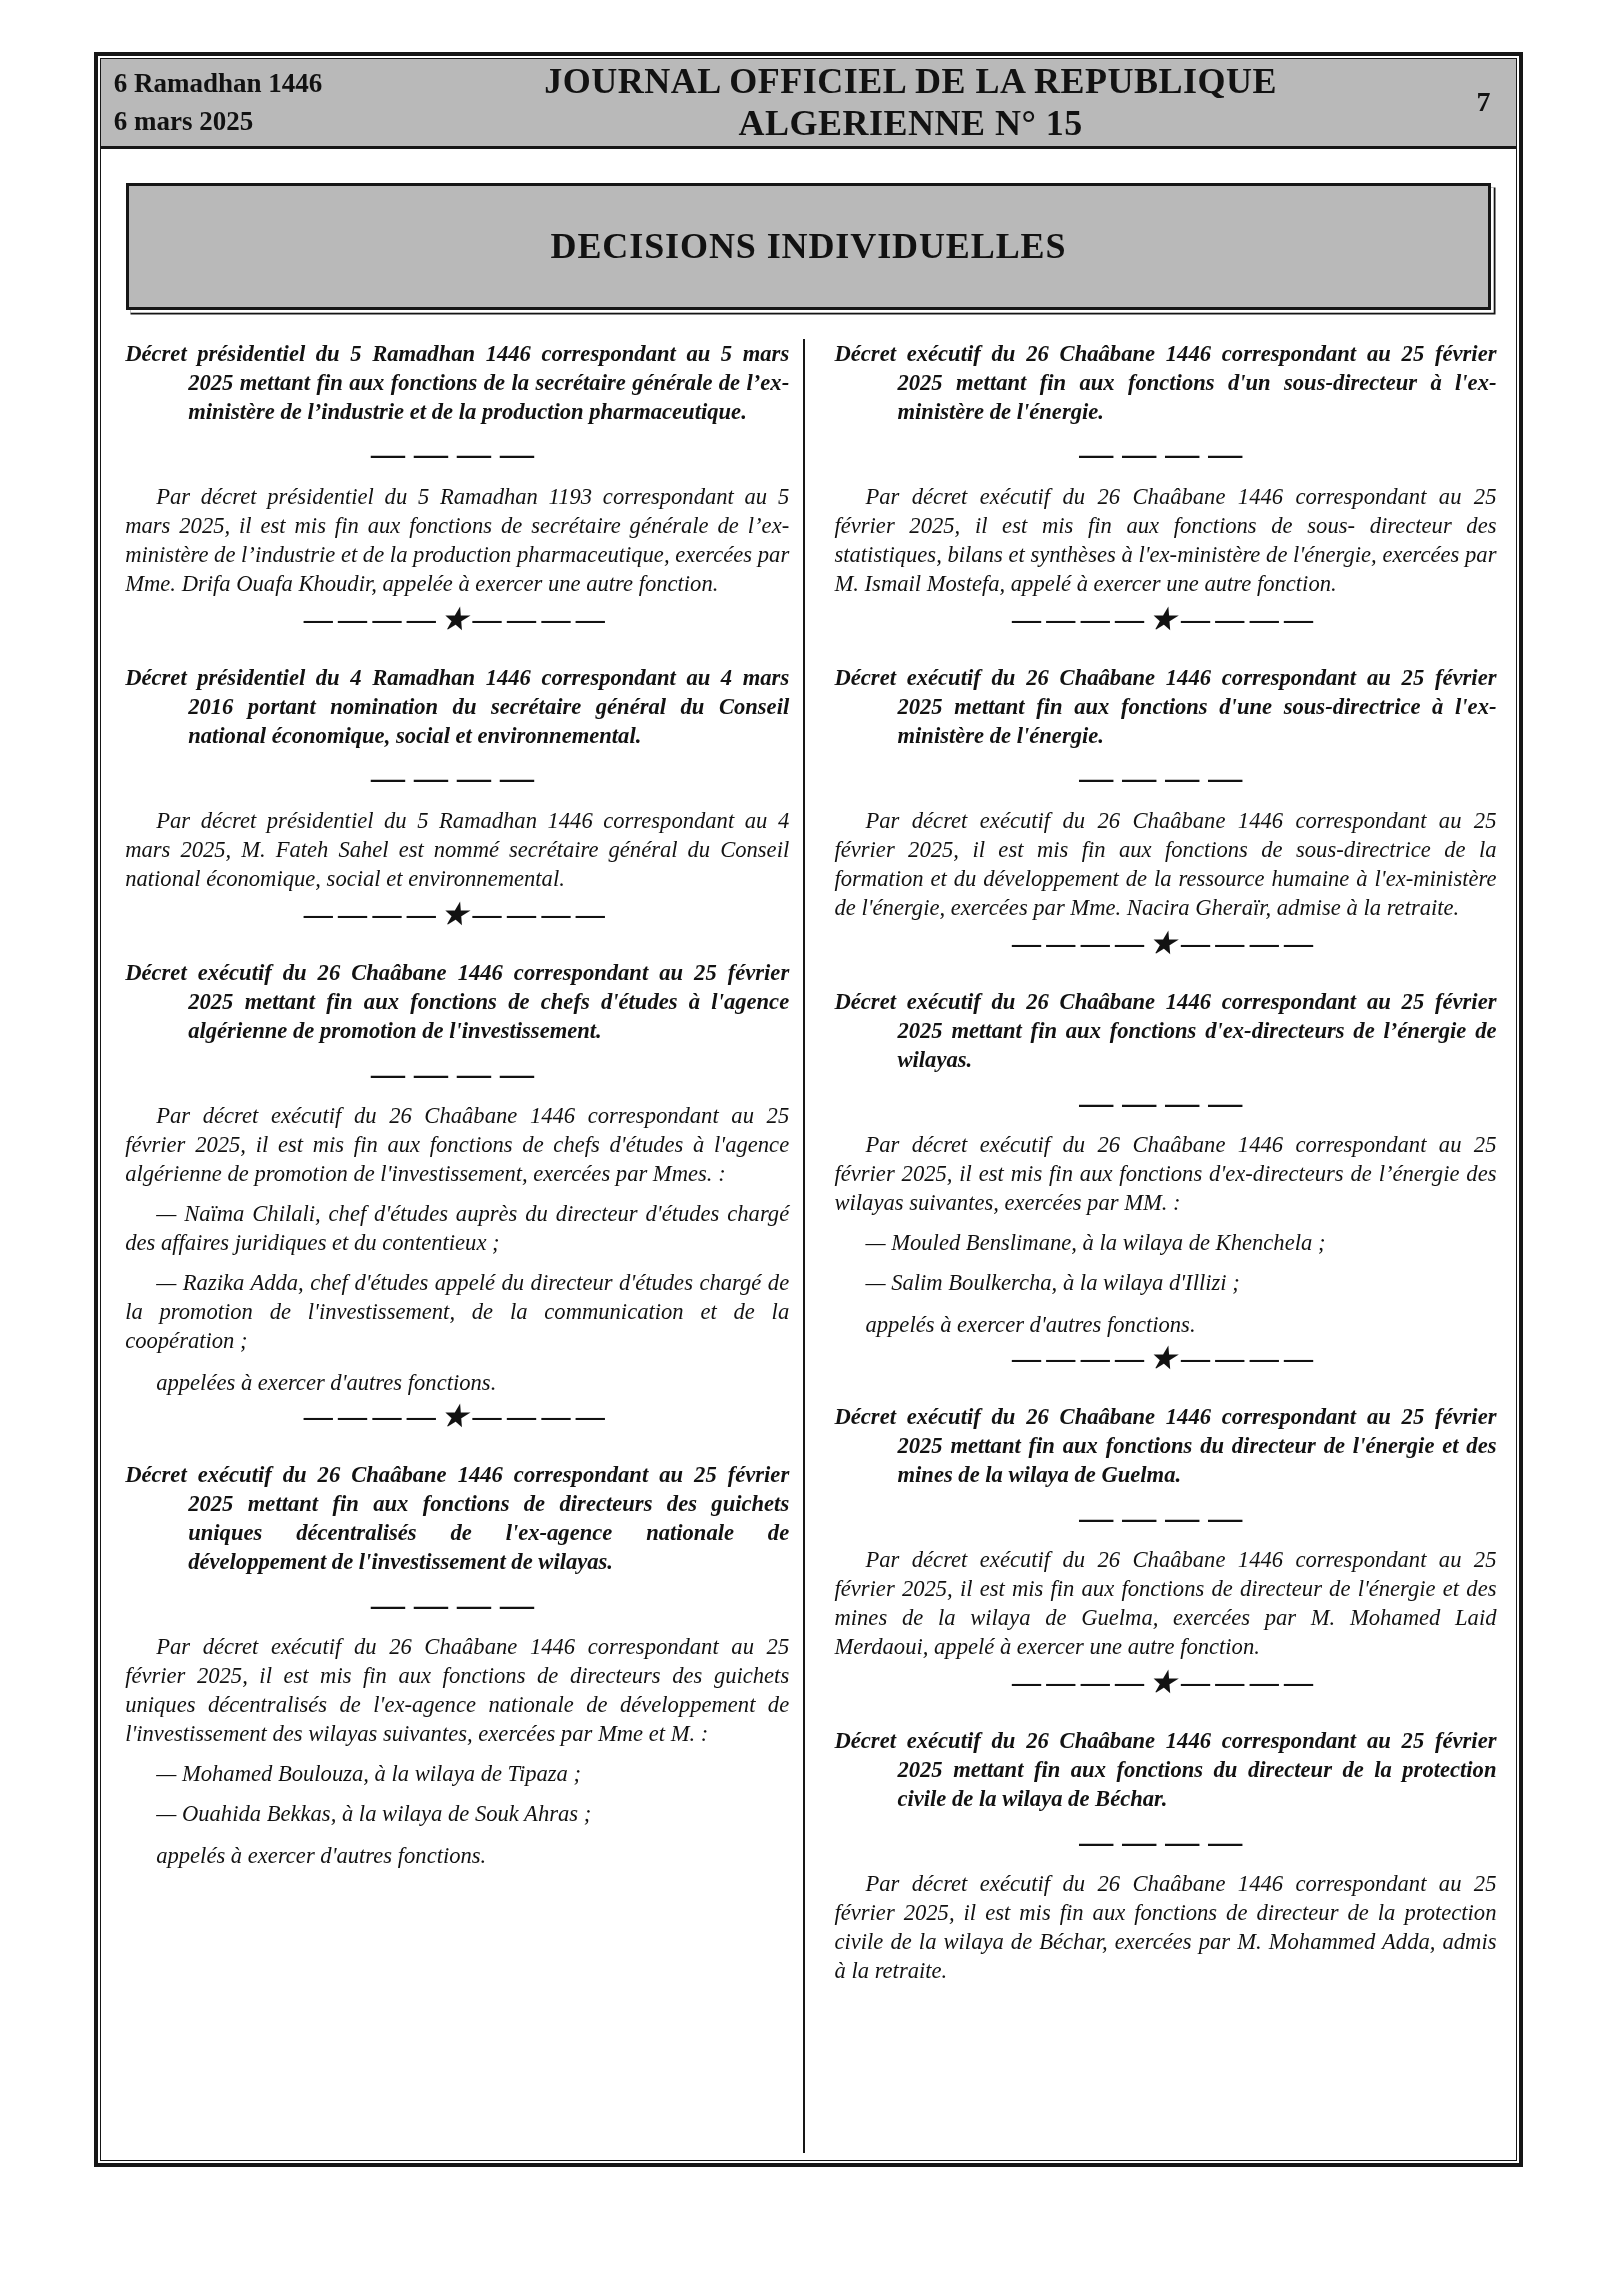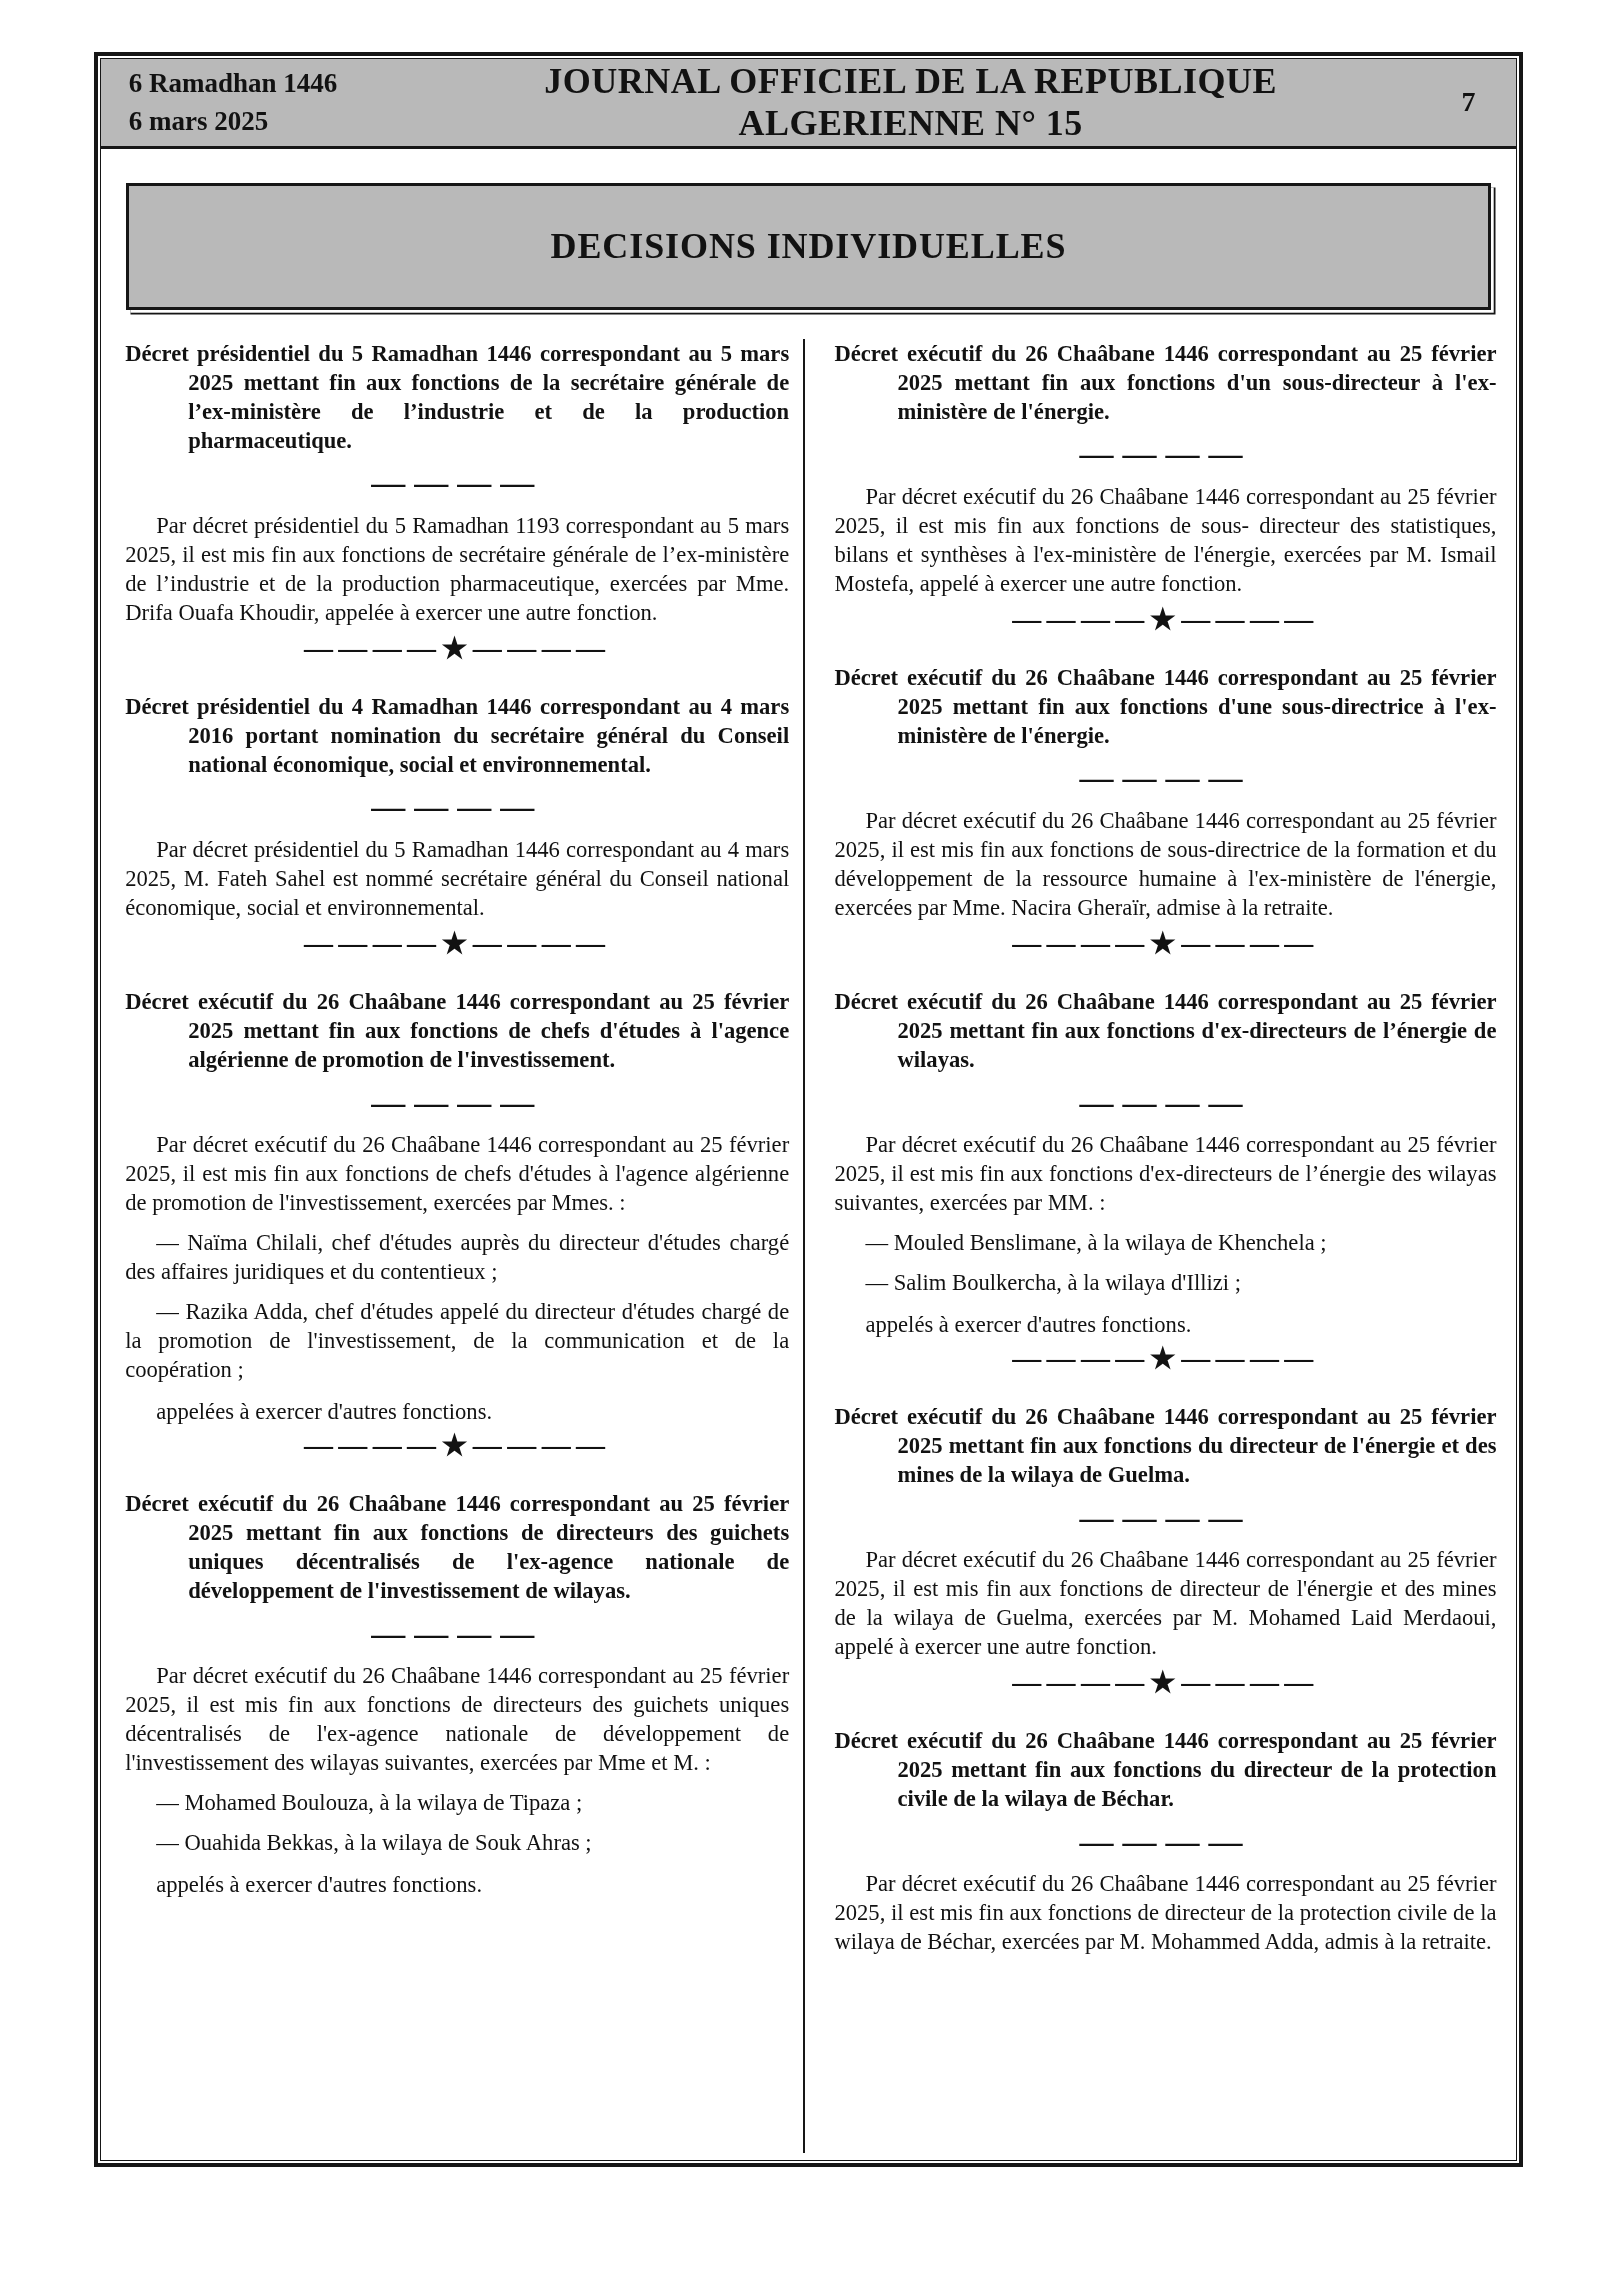--- a/index.html
+++ b/index.html
@@ -18,7 +18,7 @@
   }
   .masthead{
     height:90px;background:#b9b9b9;border-bottom:3.6px solid #161616;
-    display:flex;align-items:center;padding:0 28px;box-sizing:border-box;
+    display:flex;align-items:center;padding:0 13px;box-sizing:border-box;
     flex:0 0 auto;
   }
   .masthead-dates{width:299px;font-weight:bold;font-size:27px;line-height:38px;text-align:left;}

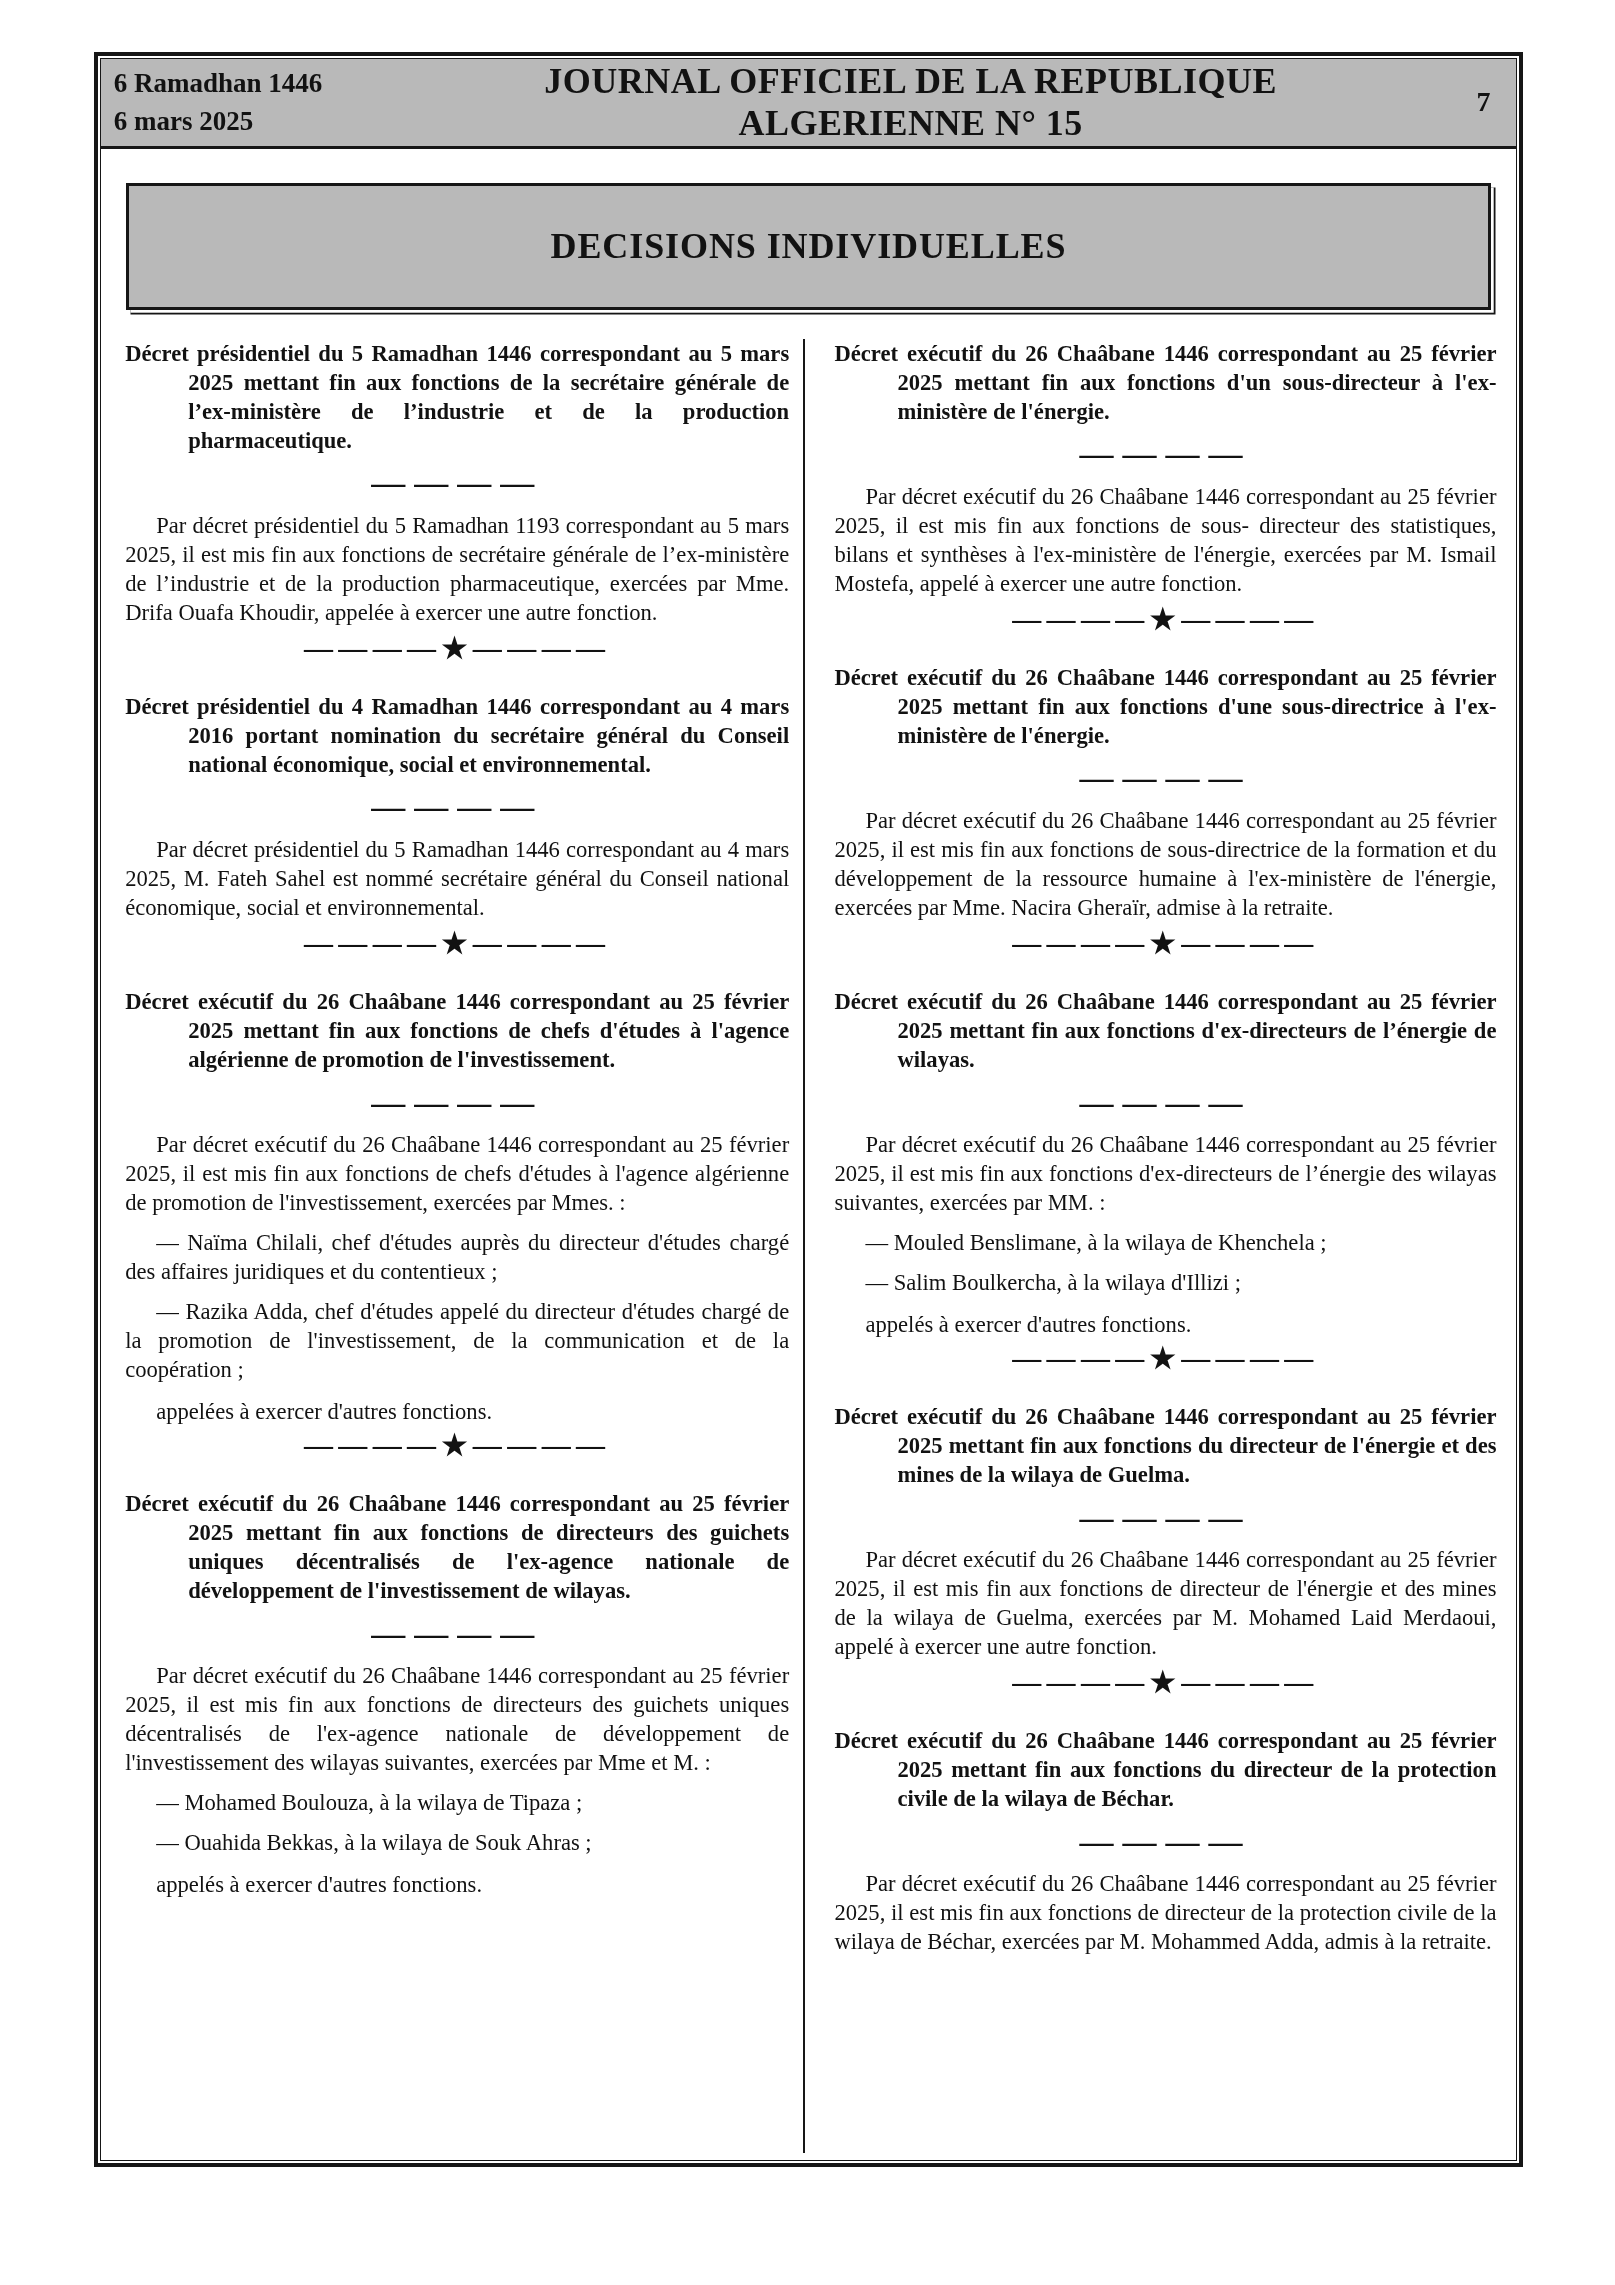--- a/index.html
+++ b/index.html
@@ -33,7 +33,7 @@
   }
   .columns{
     flex:1;display:flex;align-items:stretch;
-    padding:29px 0 7.2px 24.4px;box-sizing:border-box;
+    padding:29px 0 7.2px 24.4px;box-sizing:border-box;font-style:italic;
   }
   .col{font-size:22.6px;line-height:29px;text-align:justify;}
   .col-left{width:664px;flex:0 0 auto;}

